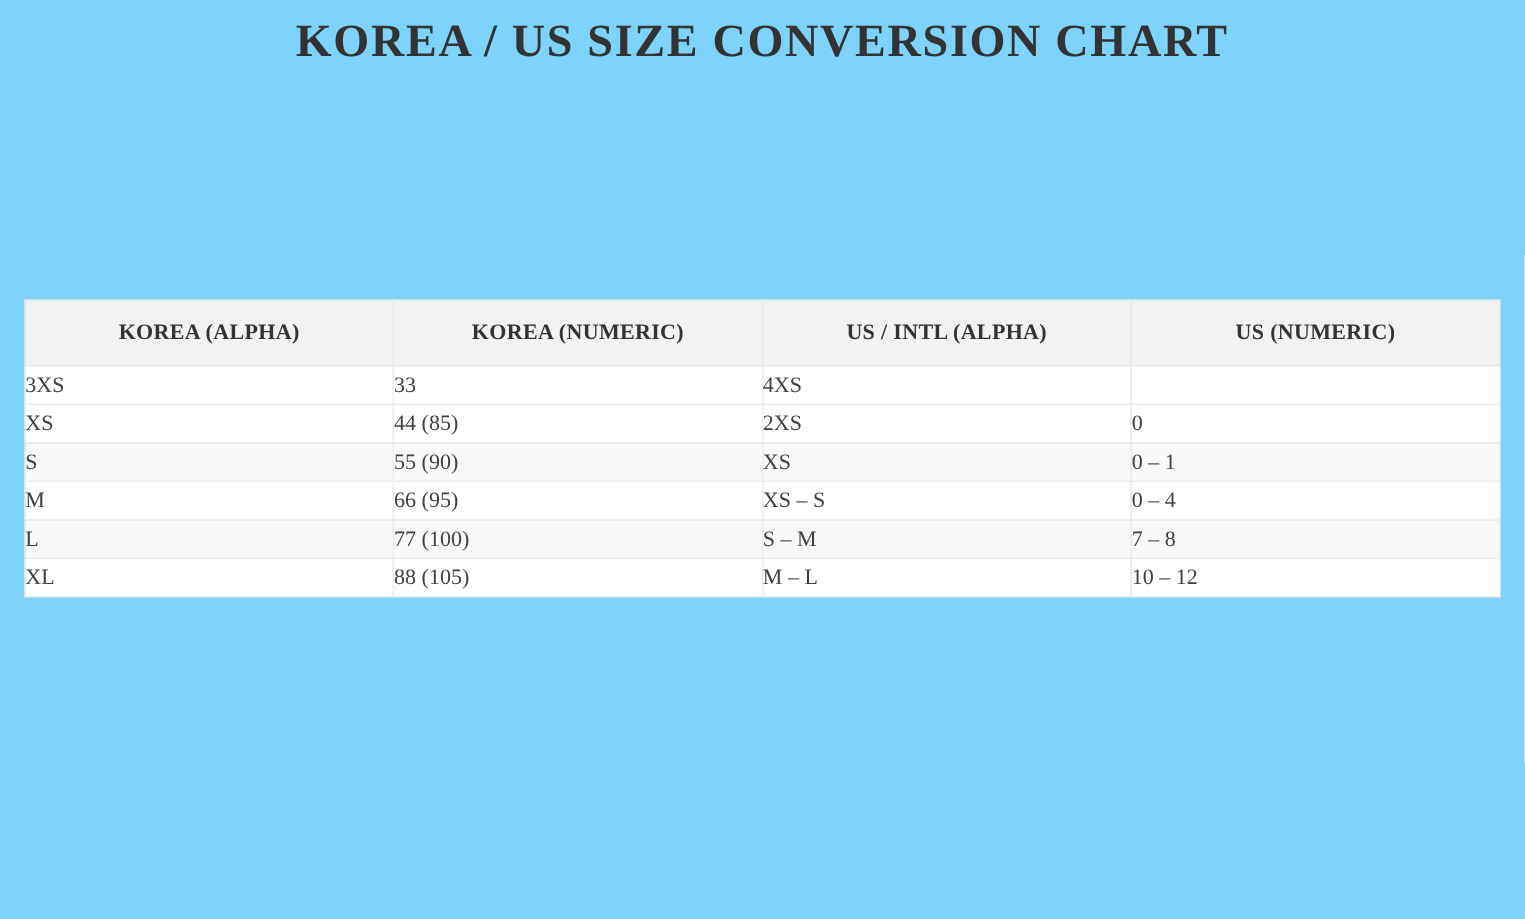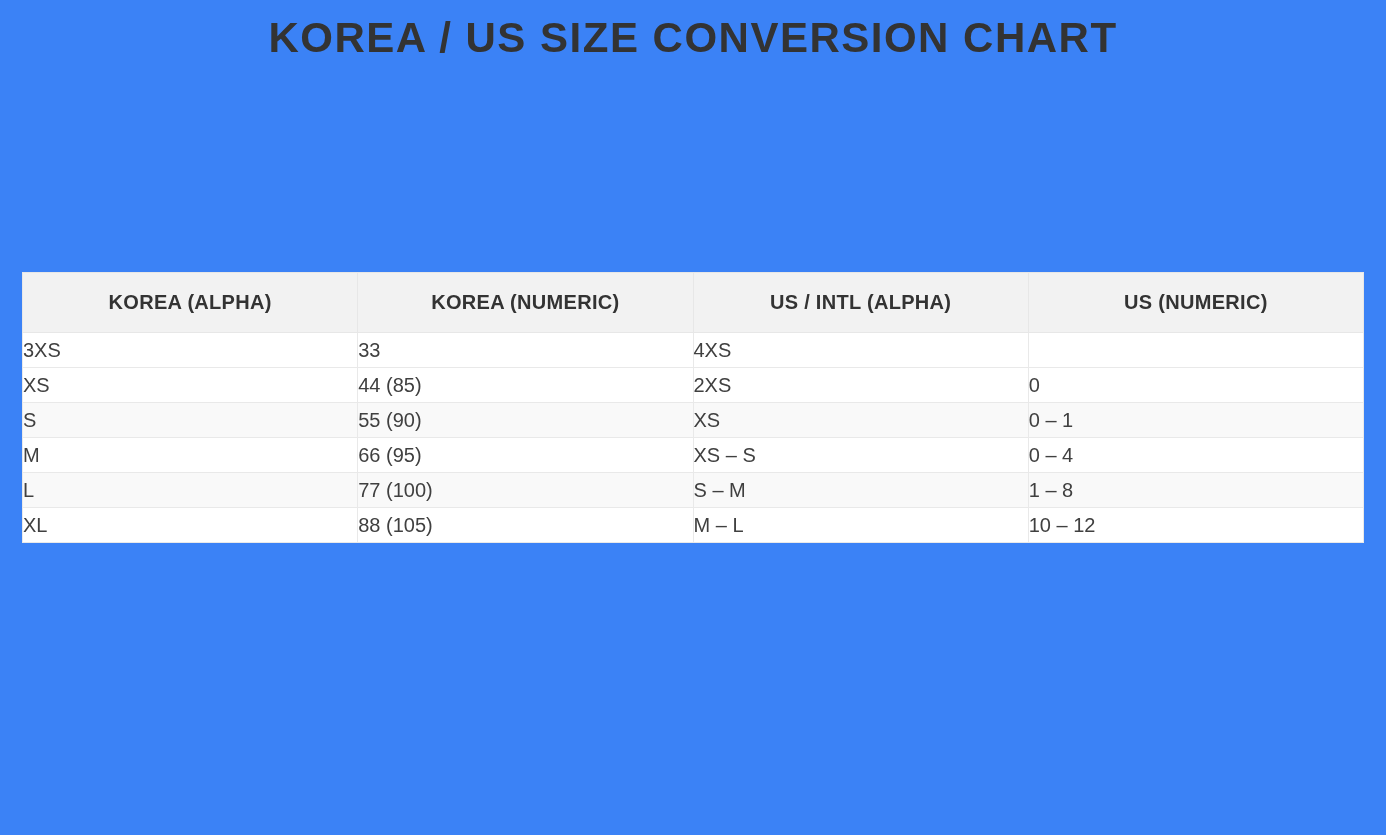--- a/index.html
+++ b/index.html
@@ -11,8 +11,8 @@
     position: relative;
     width: 1386px;
     height: 835px;
-    background: #3b82f6;
-    font-family: Liberation Sans, sans-serif;
+    background: #7dd3fc;
+    font-family: Liberation Serif, serif;
     overflow: hidden;
   }
   .page-title {

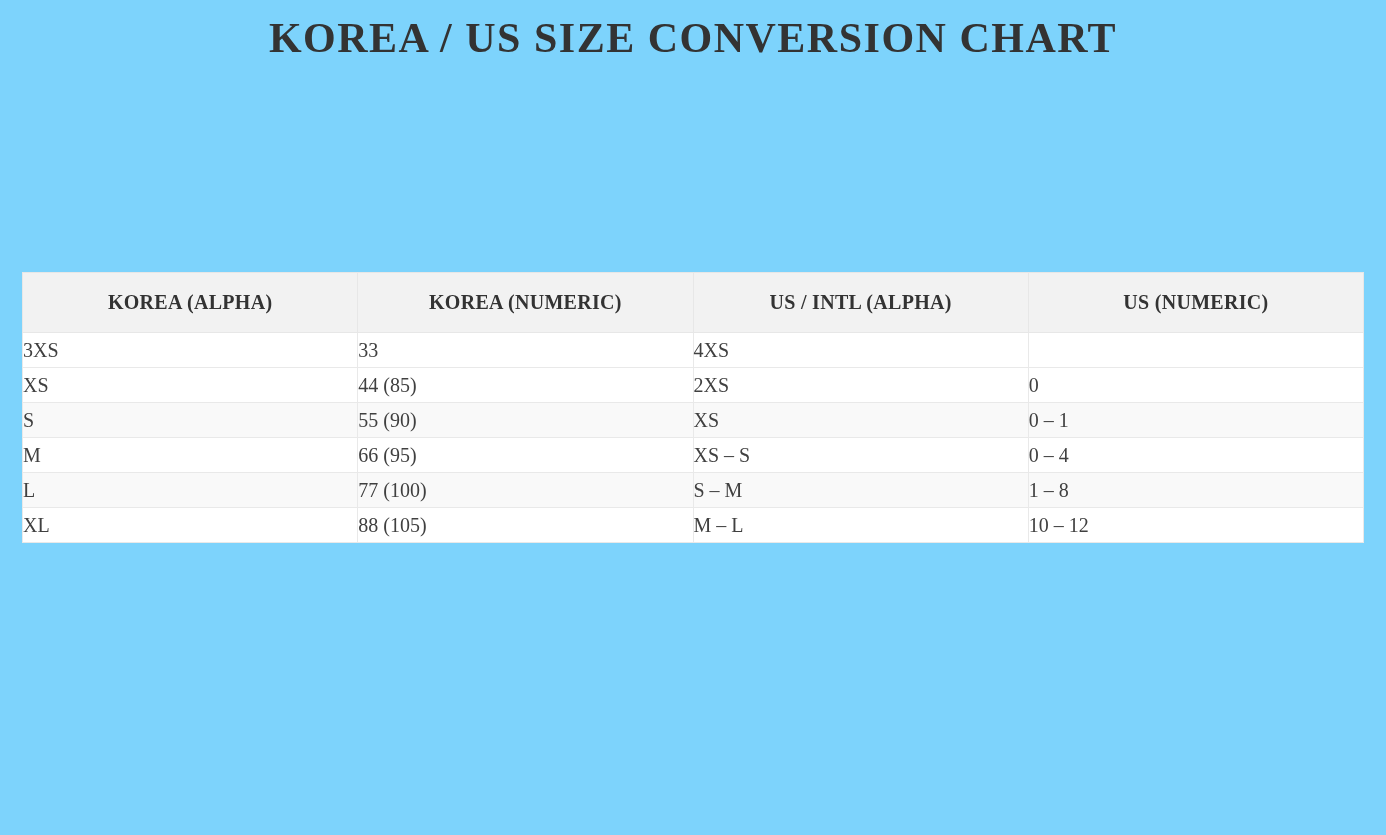--- a/index.html
+++ b/index.html
@@ -109,7 +109,7 @@
             <td>L</td>
             <td>77 (100)</td>
             <td>S – M</td>
-            <td>1 – 8</td>
+            <td>7 – 8</td>
           </tr>
           <tr>
             <td>XL</td>

